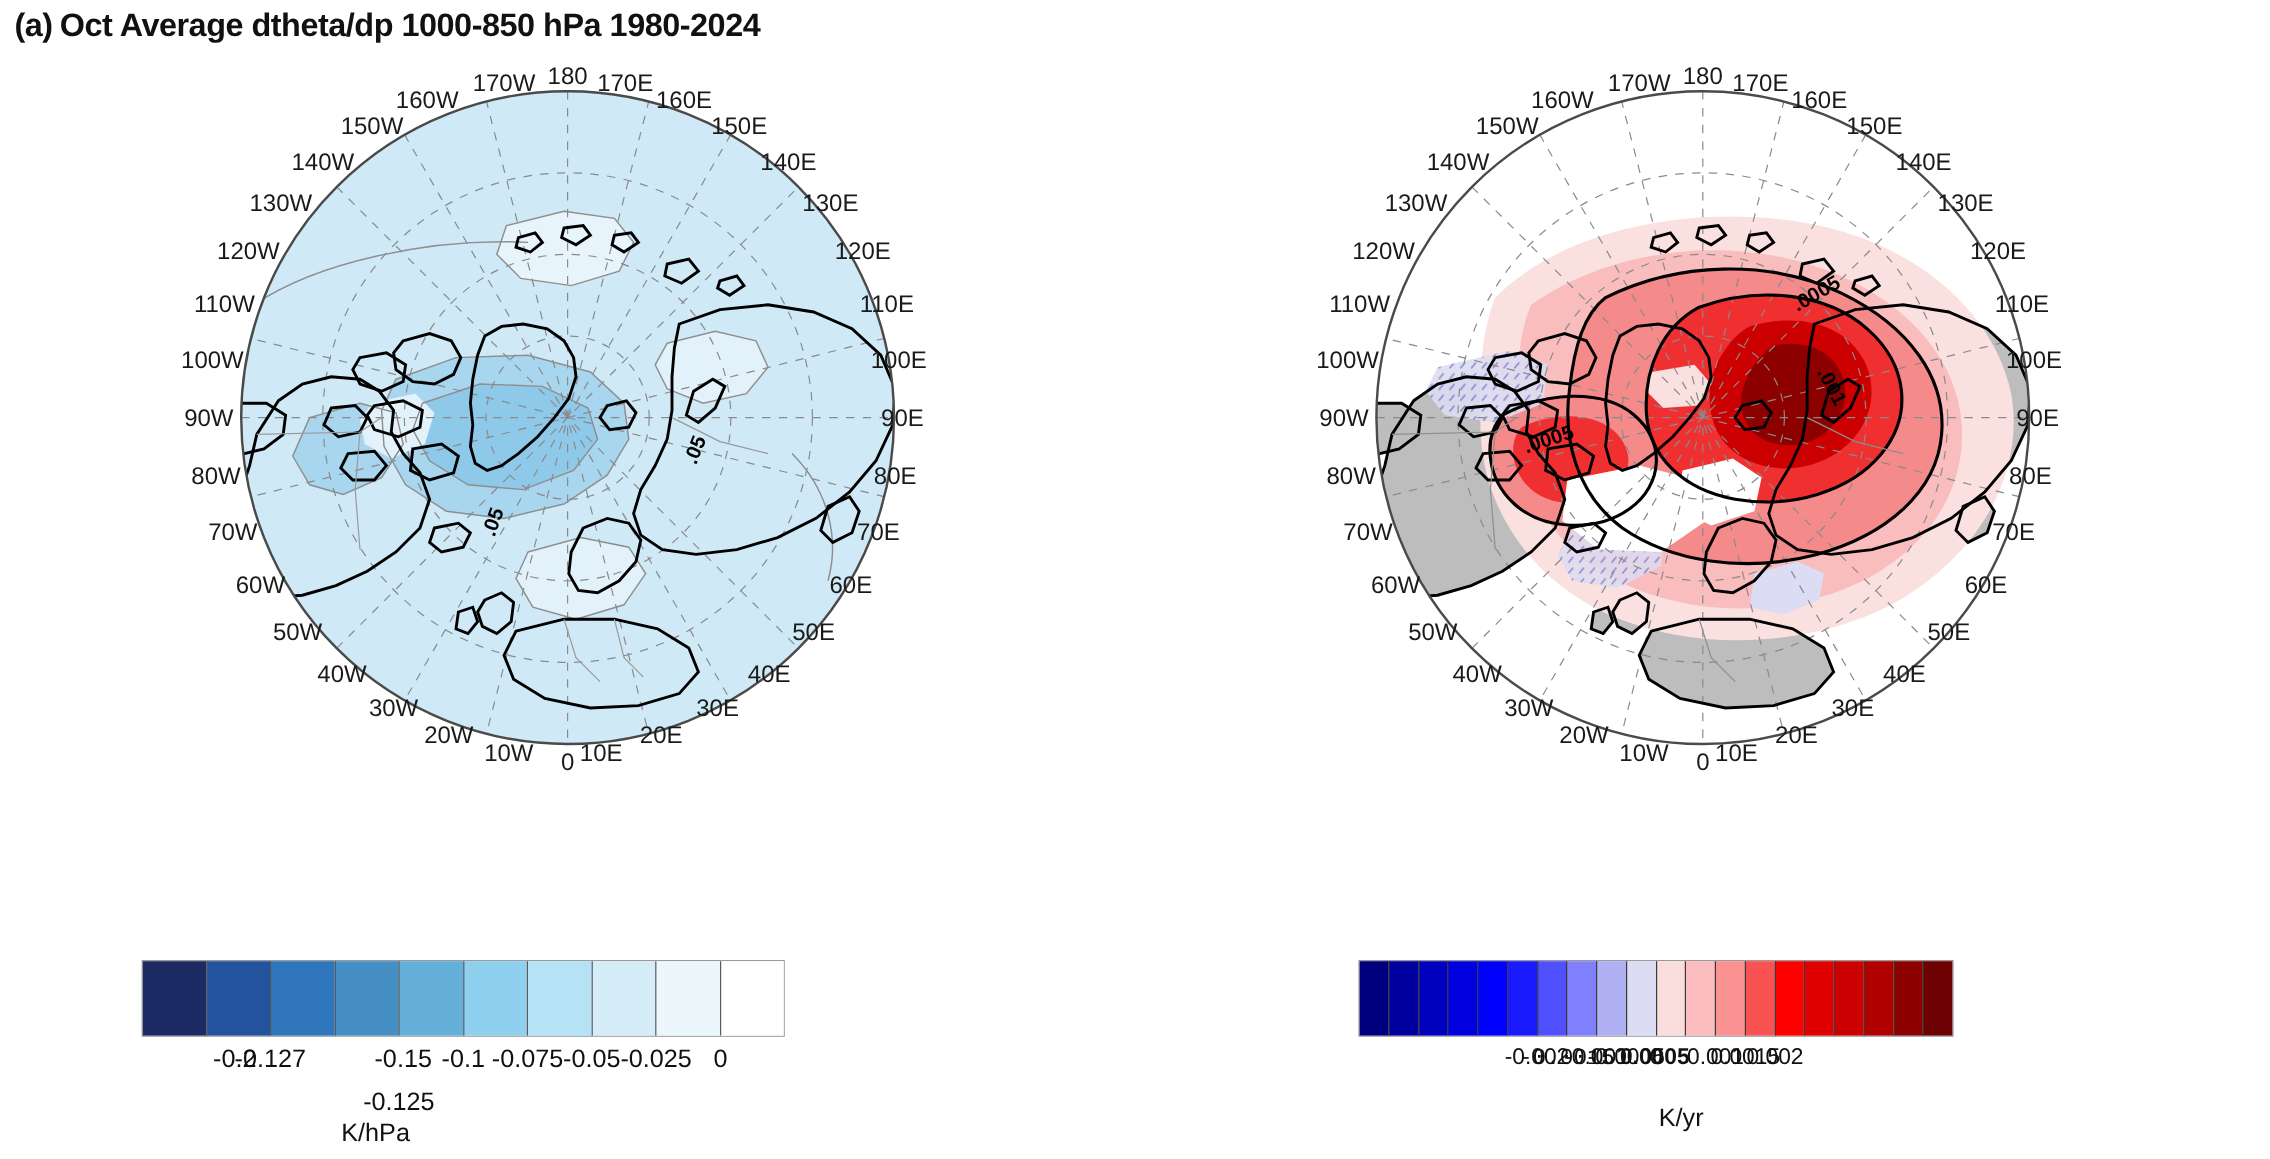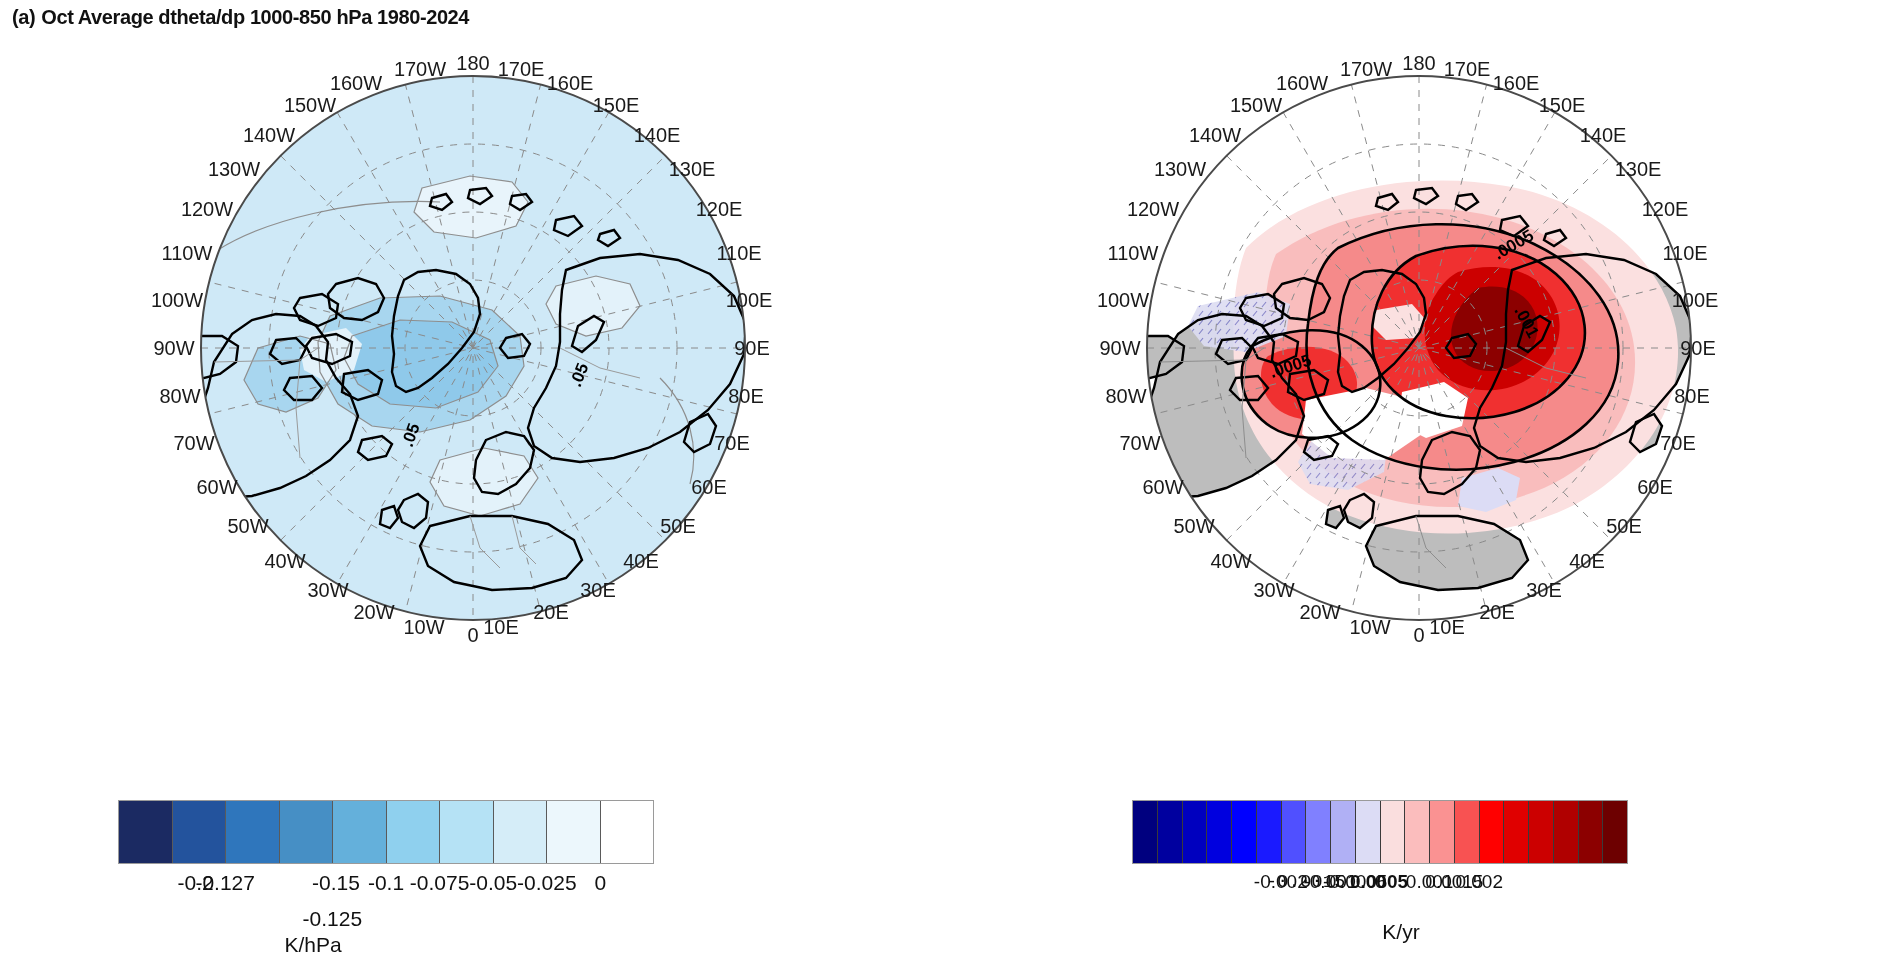--- a/index.html
+++ b/index.html
@@ -12,7 +12,7 @@
 
   .panel-title{
     position:absolute;top:6px;left:12px;
-    font-size:20px;font-weight:bold;letter-spacing:-0.4px;
+    font-size:27px;font-weight:bold;letter-spacing:-0.4px;
     white-space:nowrap;font-family:"Liberation Sans","DejaVu Sans",sans-serif;
   }
   .panel-title .tag{margin-right:6px;}

